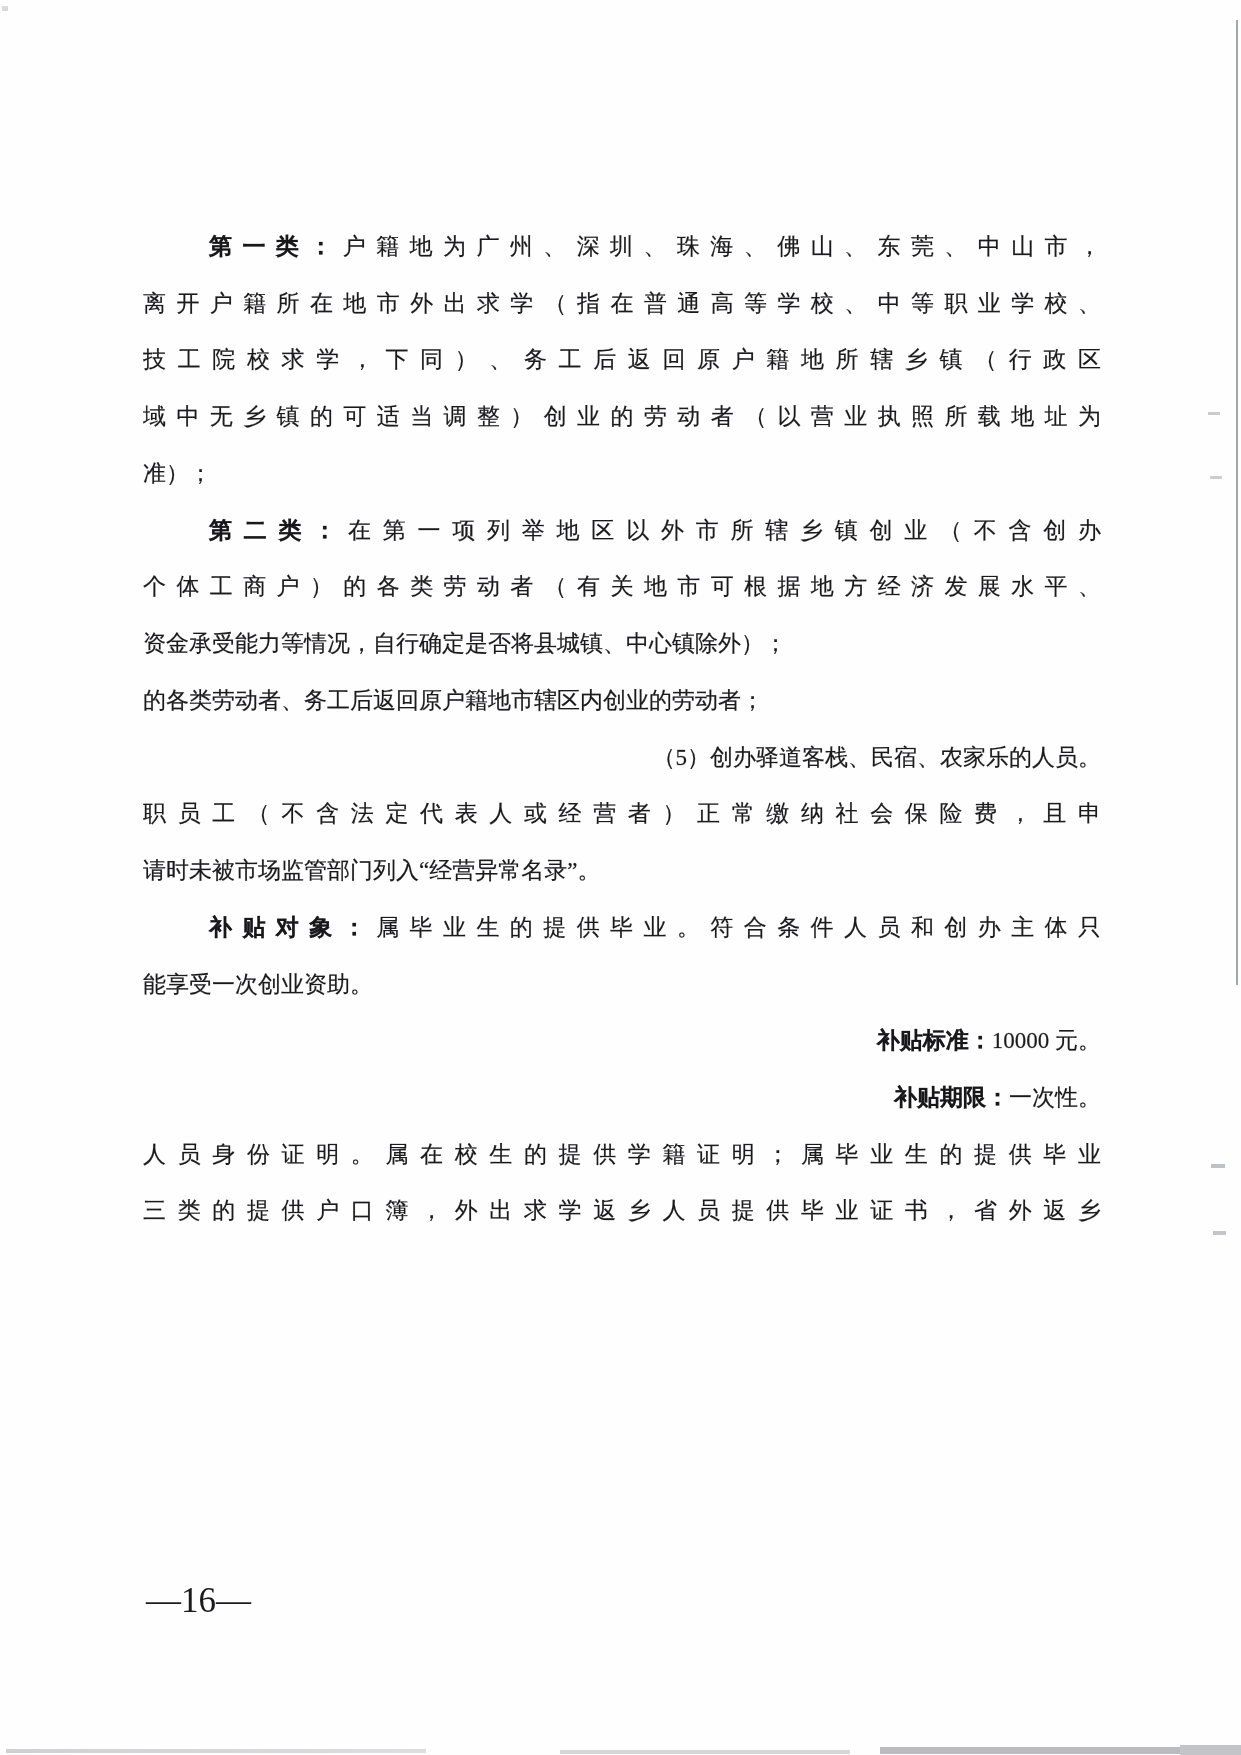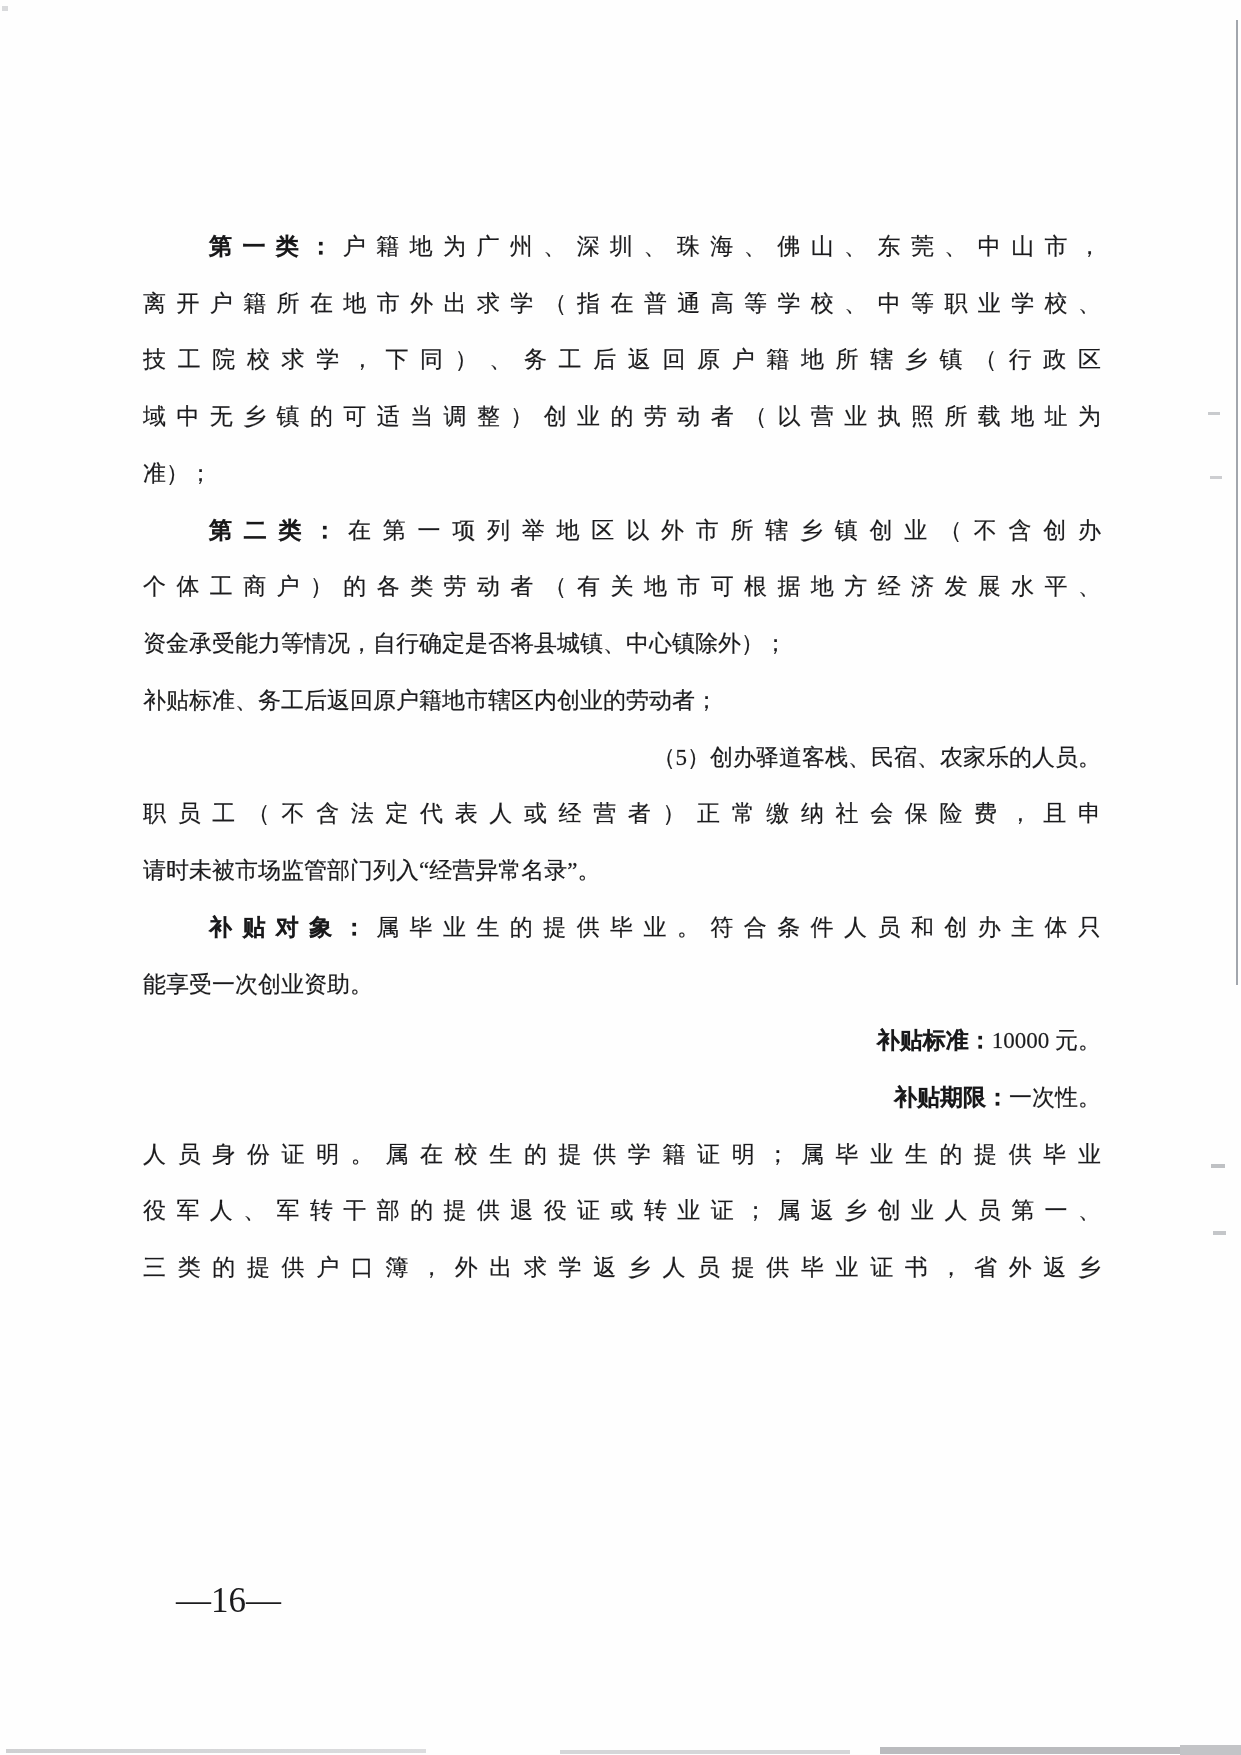--- a/index.html
+++ b/index.html
@@ -86,7 +86,7 @@
   <div class="line"><span class="text">资金承受能力等情况，自行确定是否将县城镇、中心镇除外）；</span></div>
 
 
-  <div class="line"><span class="text">补贴标准、务工后返回原户籍地市辖区内创业的劳动者；</span></div>
+  <div class="line"><span class="text">的各类劳动者、务工后返回原户籍地市辖区内创业的劳动者；</span></div>
 
   <div class="line indent"><span class="text">（5）创办驿道客栈、民宿、农家乐的人员。</span></div>
 

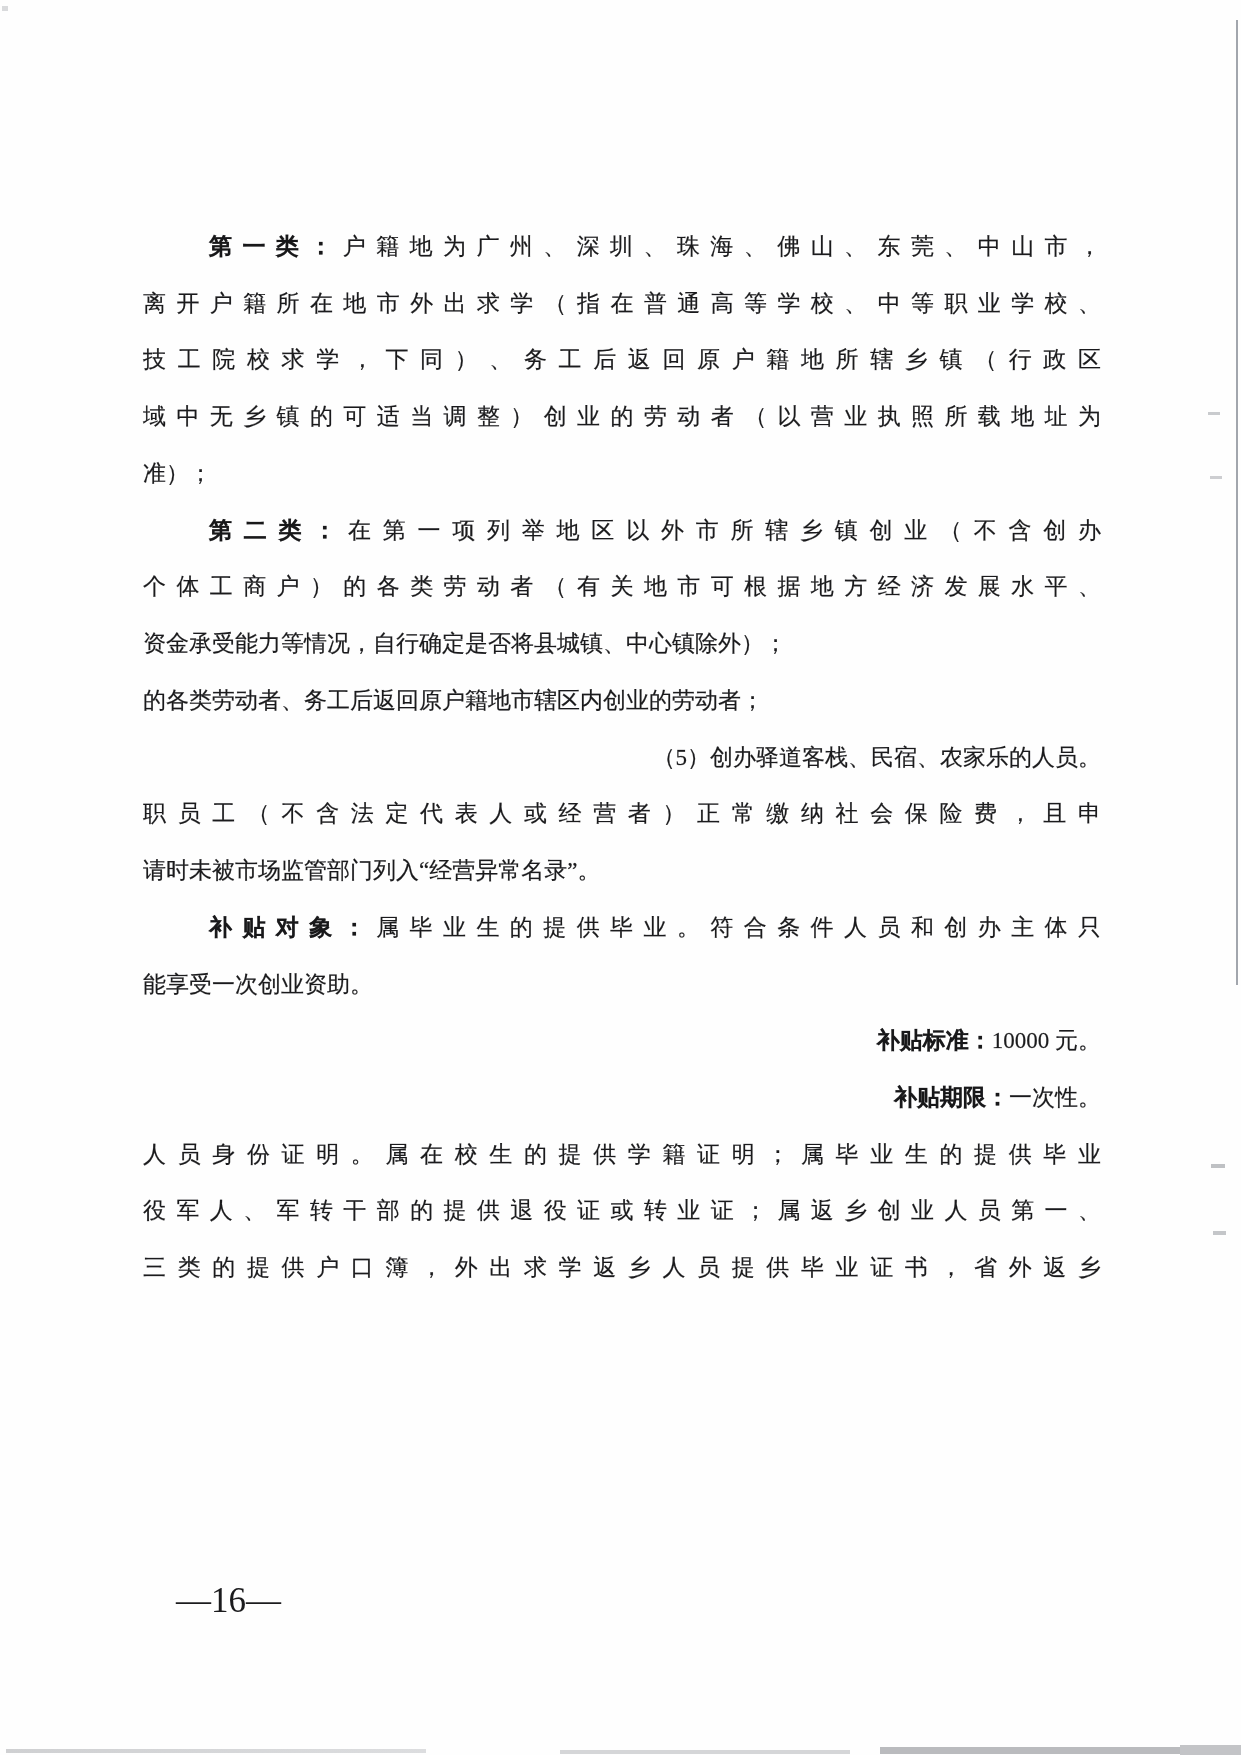--- a/index.html
+++ b/index.html
@@ -107,7 +107,6 @@
   <div class="line justify"><span class="text">人员身份证明。属在校生的提供学籍证明；属毕业生的提供毕业</span></div>
 
 
-  <div class="line justify"><span class="text">役军人、军转干部的提供退役证或转业证；属返乡创业人员第一、</span></div>
 
   <div class="line justify"><span class="text">三类的提供户口簿，外出求学返乡人员提供毕业证书，省外返乡</span></div>
 </div>

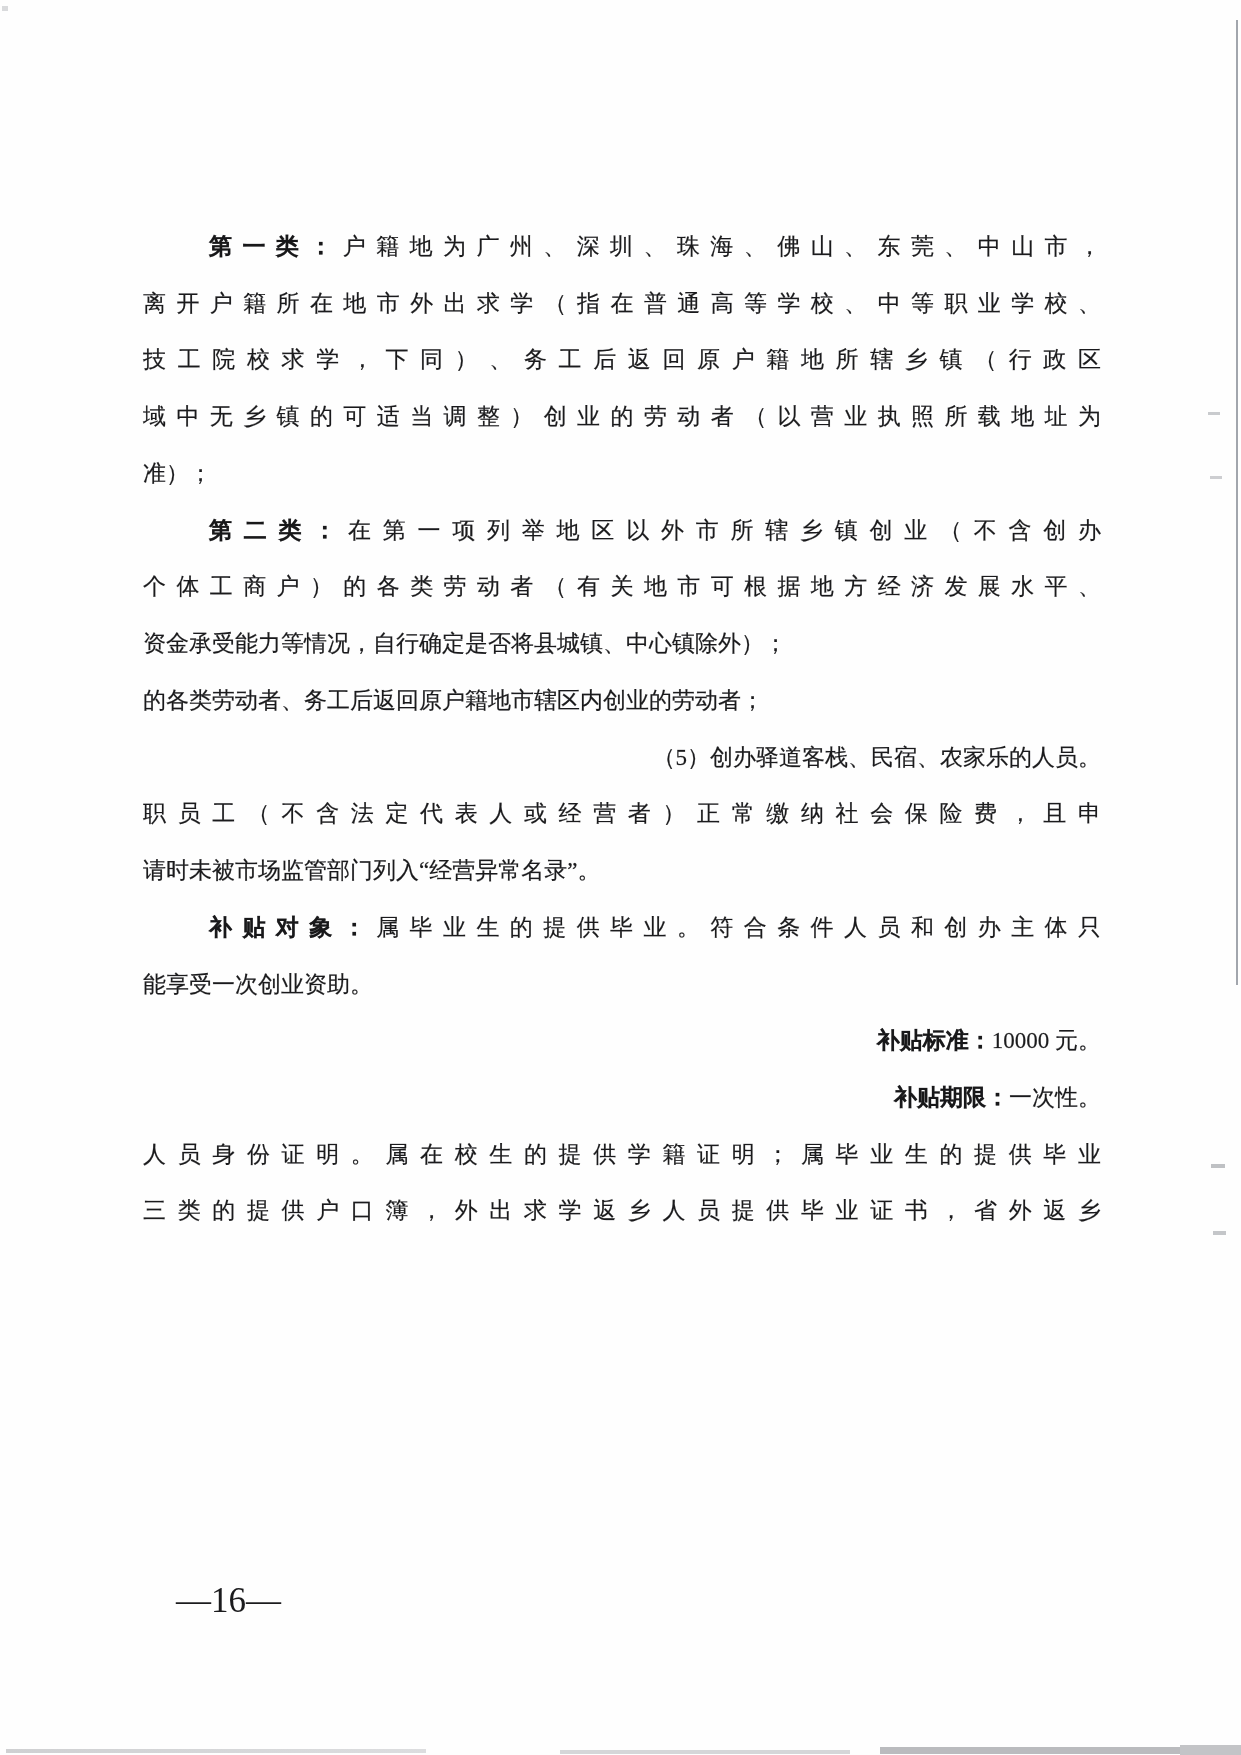--- a/index.html
+++ b/index.html
@@ -40,7 +40,7 @@
   
   .page-number {
     position: absolute;
-    left: 176px;
+    left: 146px;
     top: 1581px;
     font-size: 35px;
     line-height: 40px;

